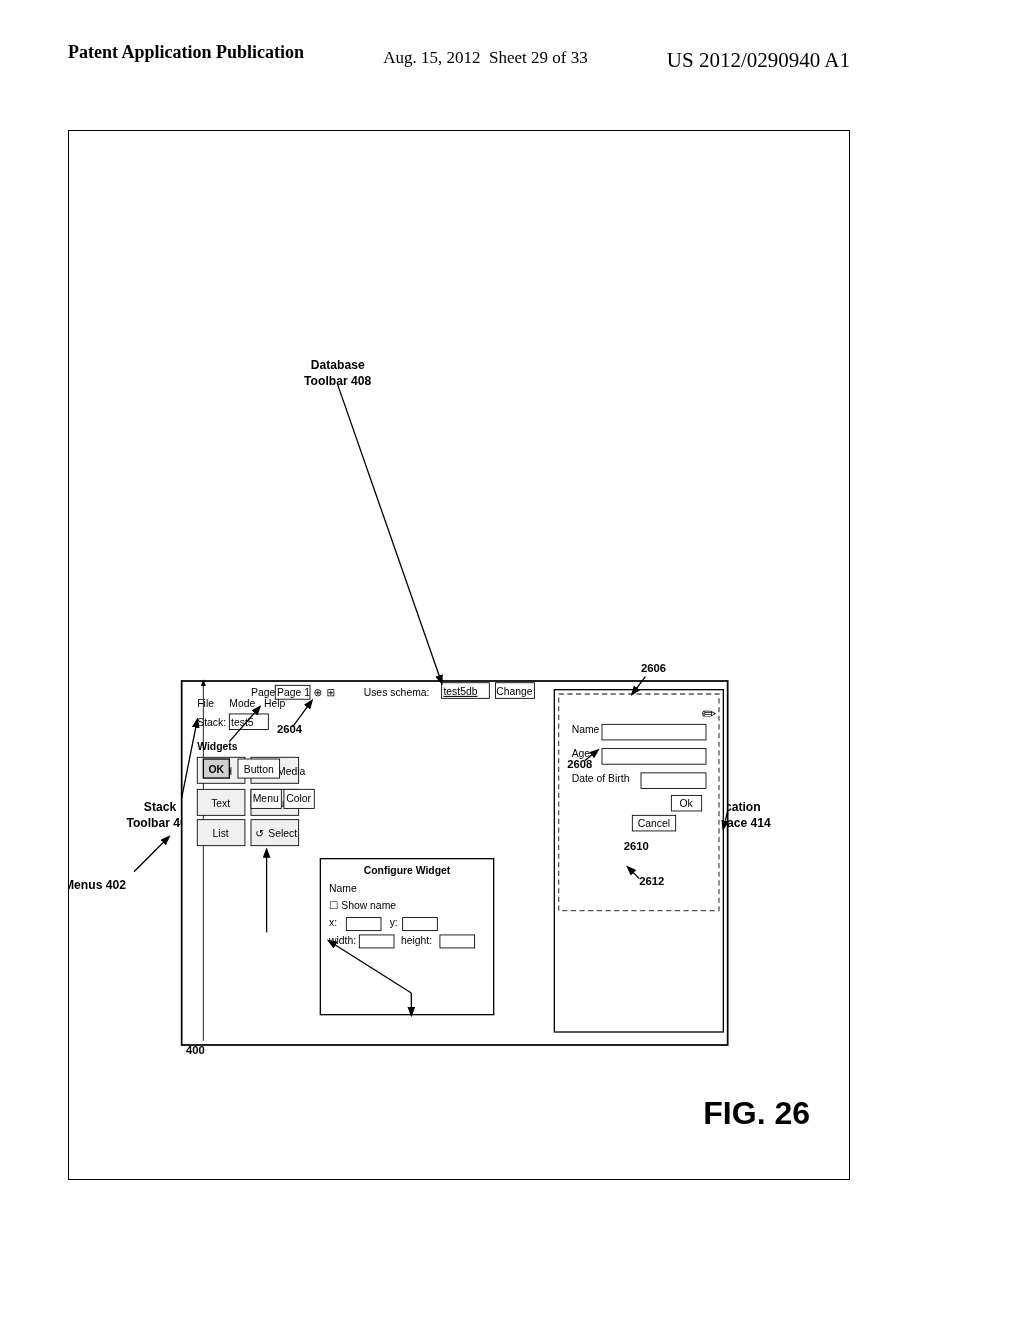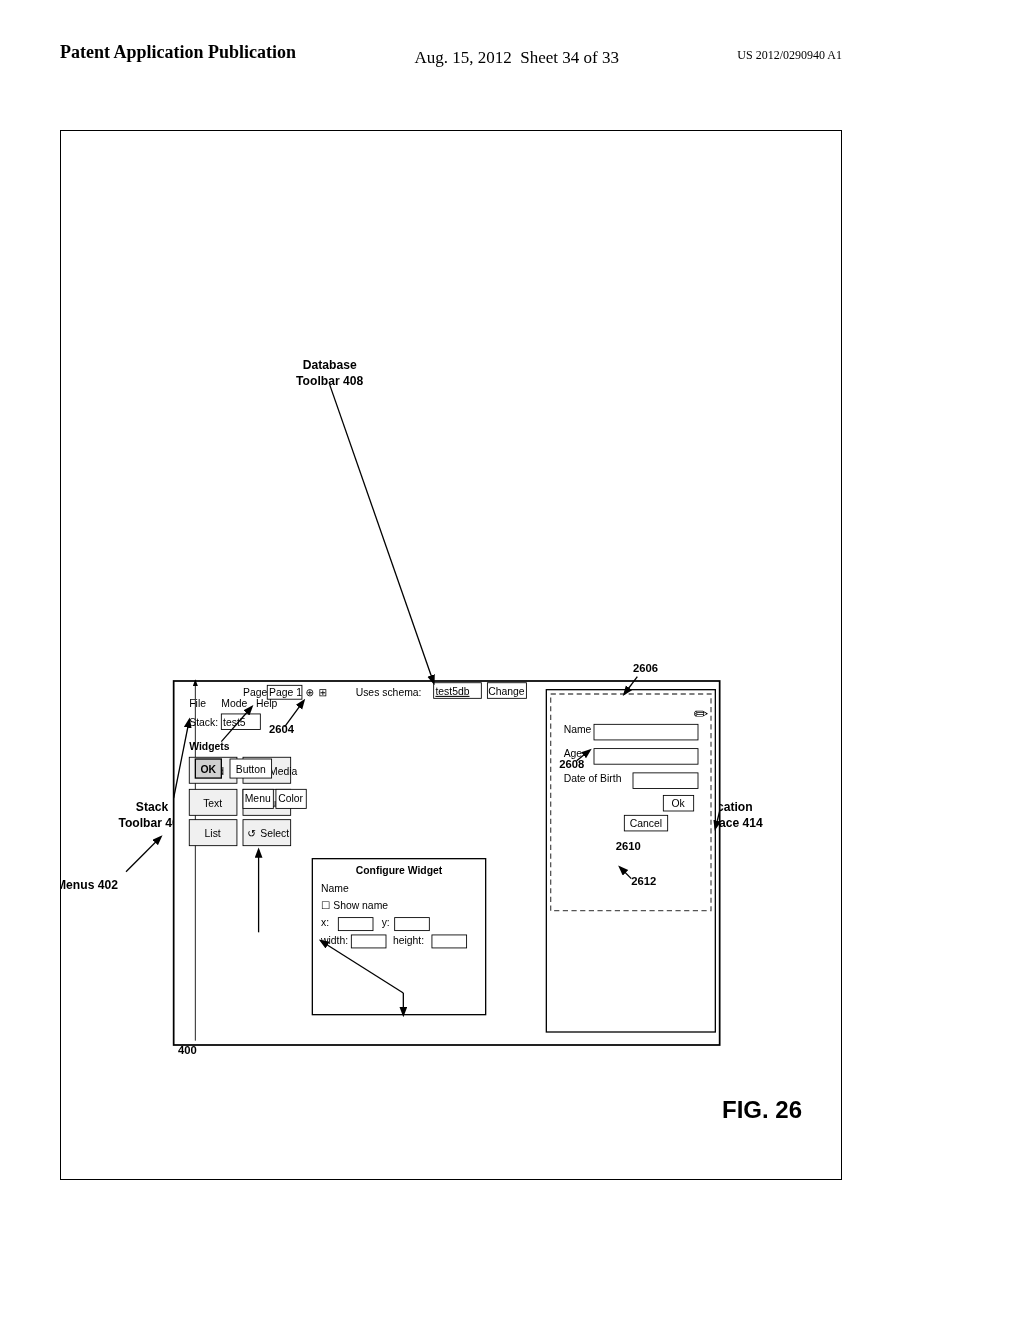--- a/index.html
+++ b/index.html
@@ -16,6 +16,7 @@
       height: 1320px;
       position: relative;
       background: #fff;
+      margin-left: 8px;
     }
 
     

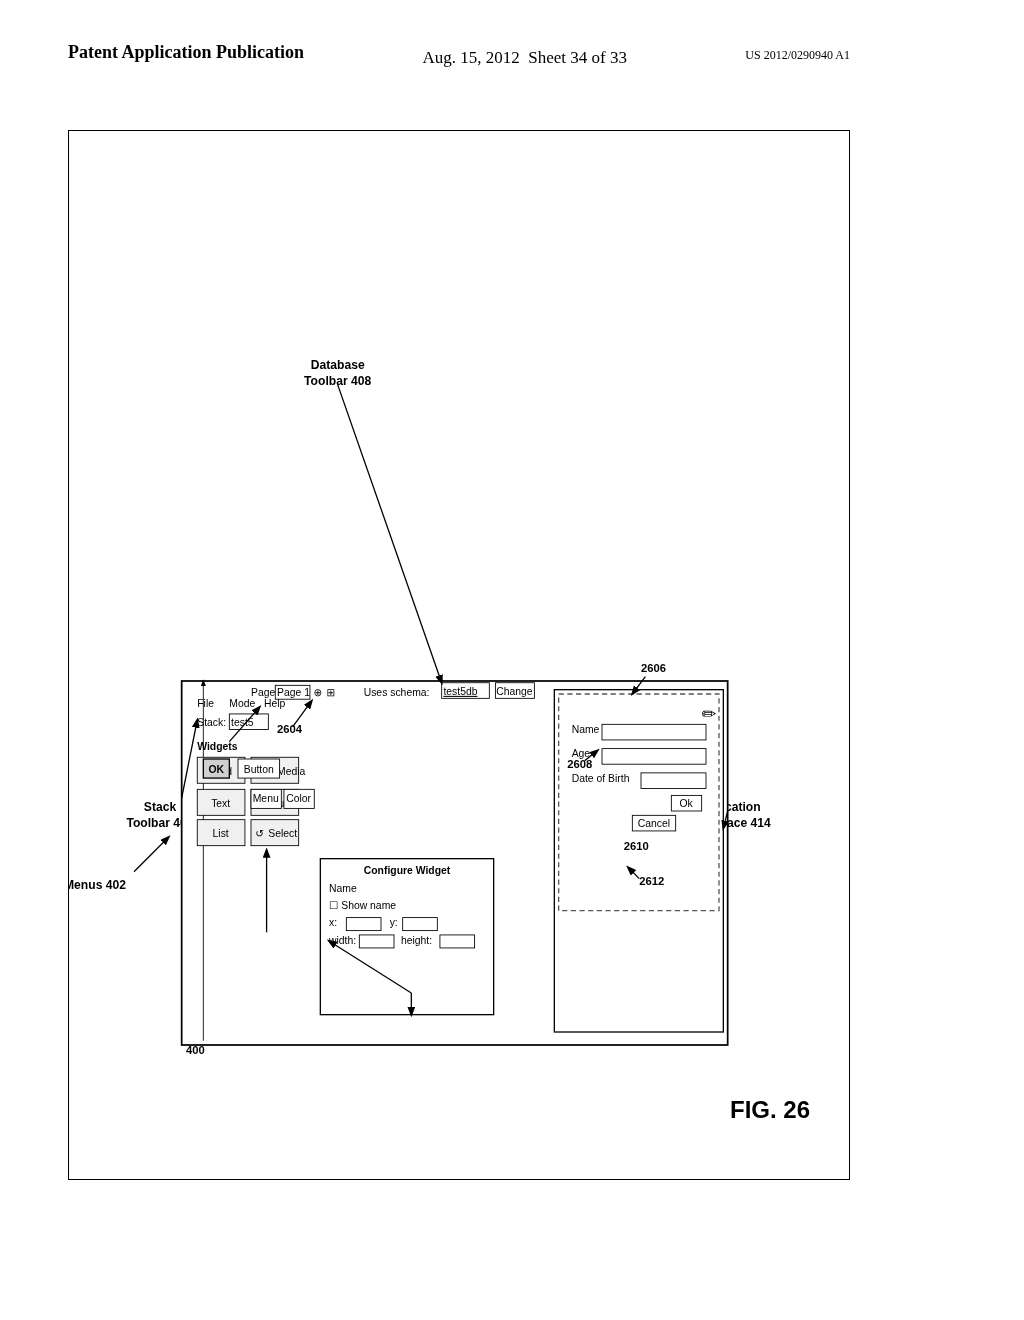--- a/index.html
+++ b/index.html
@@ -83,7 +83,7 @@
   <div class="header">
     <div class="header-left">Patent Application Publication</div>
     <div class="header-center">
-      <span>Aug. 15, 2012</span>&nbsp;&nbsp;<span>Sheet 34 of 33</span>
+      <span>Aug. 15, 2012</span>&nbsp;&nbsp;<span>Sheet 29 of 33</span>
     </div>
     <div class="header-right">US 2012/0290940 A1</div>
   </div>

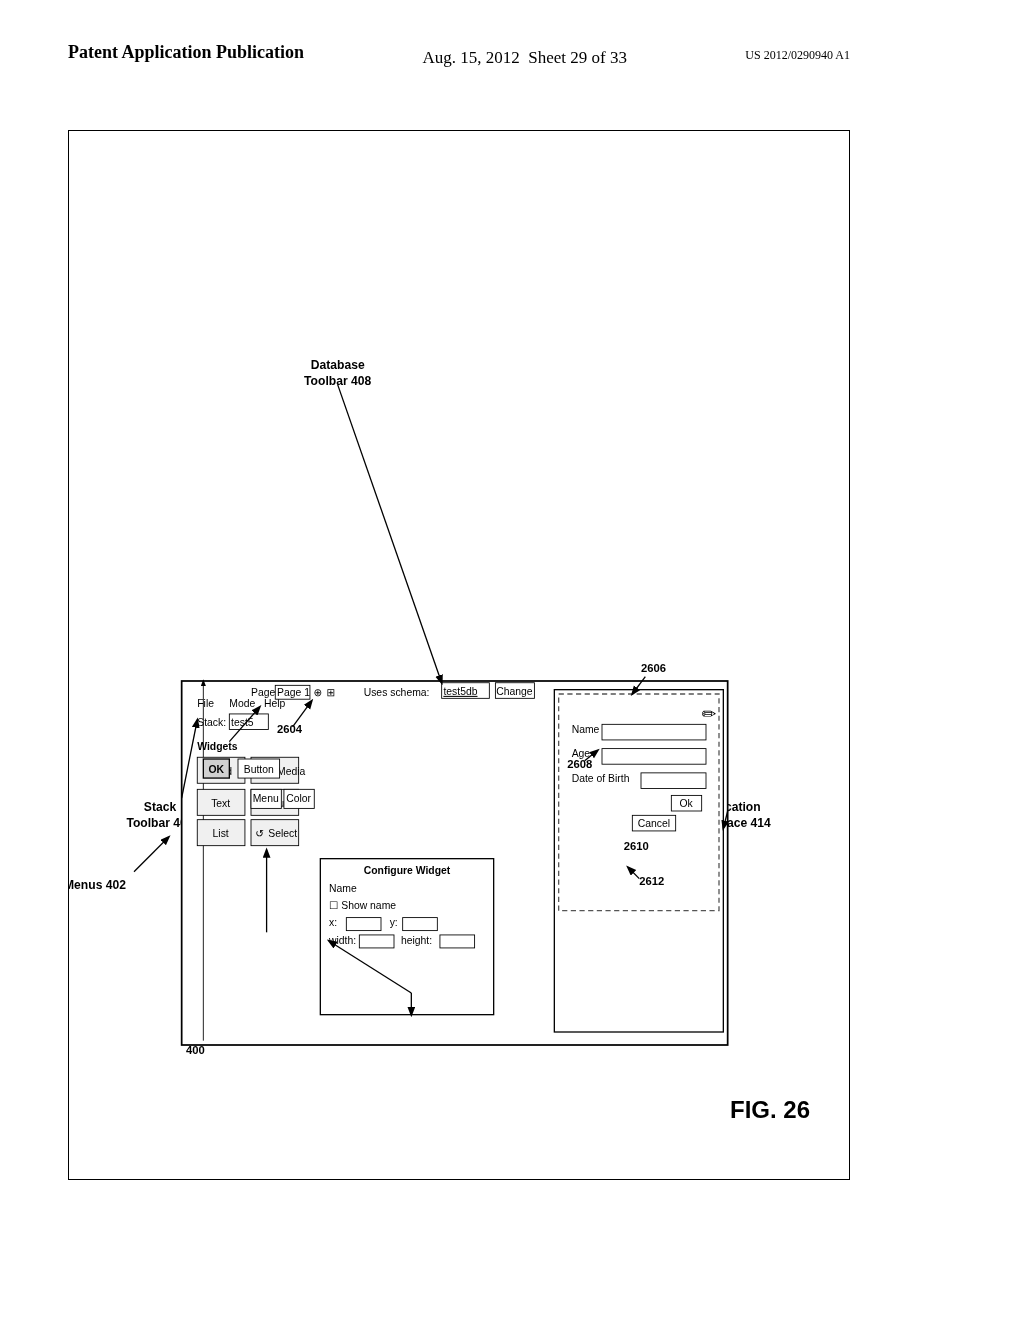--- a/index.html
+++ b/index.html
@@ -44,7 +44,7 @@
     }
 
     .header-right {
-      font-size: 12px;
+      font-size: 21px;
       text-align: right;
       margin-top: 8px;
     }

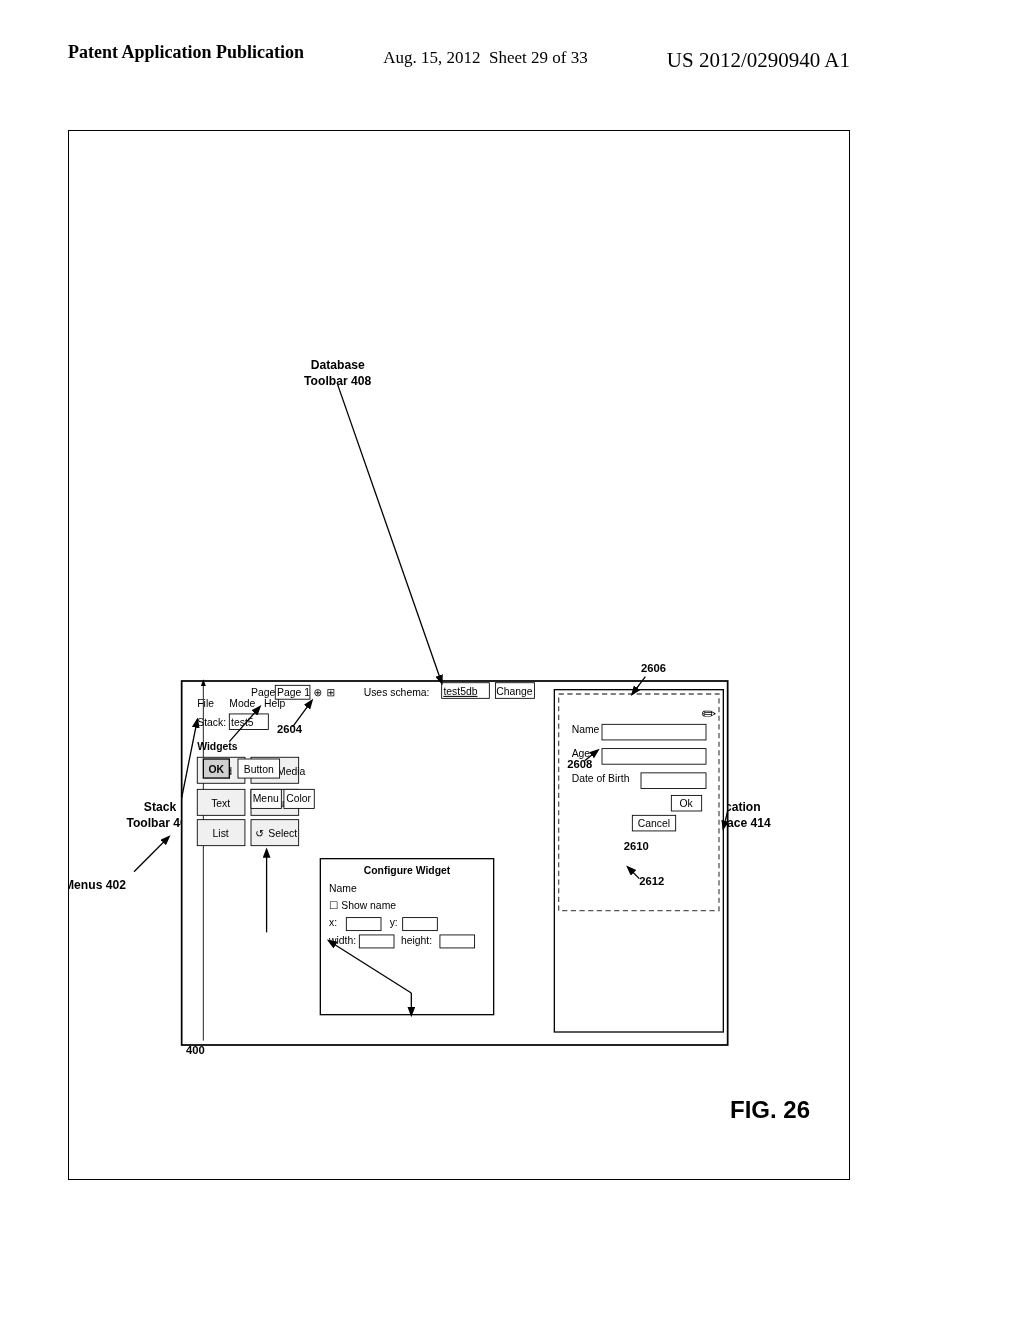--- a/index.html
+++ b/index.html
@@ -53,8 +53,8 @@
     .fig-label {
       position: absolute;
       right: 100px;
-      bottom: 196px;
-      font-size: 24px;
+      bottom: 188px;
+      font-size: 32px;
       font-weight: bold;
       font-family: Arial, sans-serif;
     }

